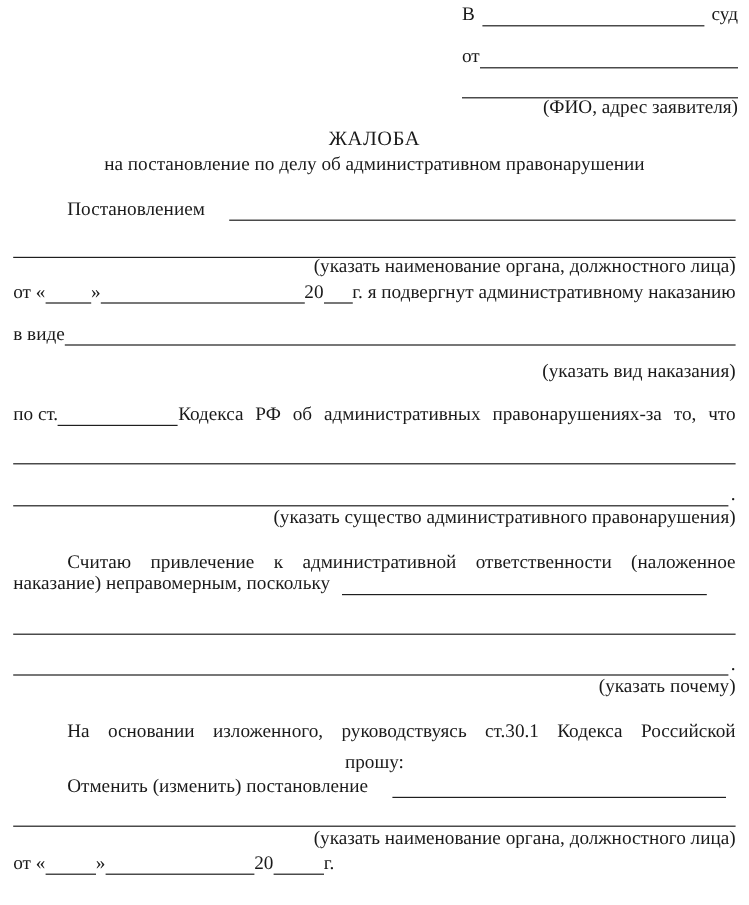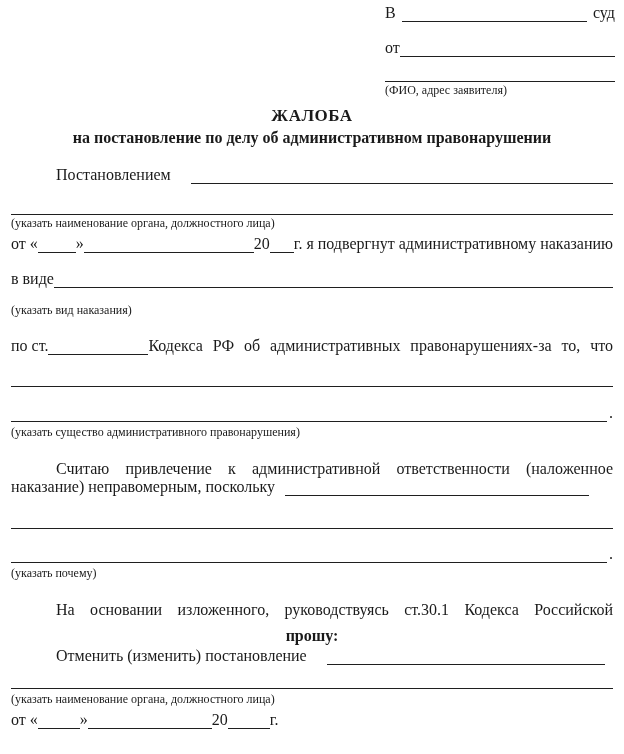--- a/index.html
+++ b/index.html
@@ -19,7 +19,7 @@
   .blank { flex:0 0 auto; border-bottom:1px solid #1f1f1f; height:14px; }
   .rule { border-bottom:1px solid #1f1f1f; height:0; }
   .spacer { flex:1 1 auto; }
-  .hint { text-align:left; font-size:12px; line-height:14px; white-space:nowrap; }
+  .hint { text-align:right; font-size:16px; line-height:14px; white-space:nowrap; }
   .center { text-align:center; }
   .bold { font-weight:bold; }
   .nowrap { white-space:nowrap; }

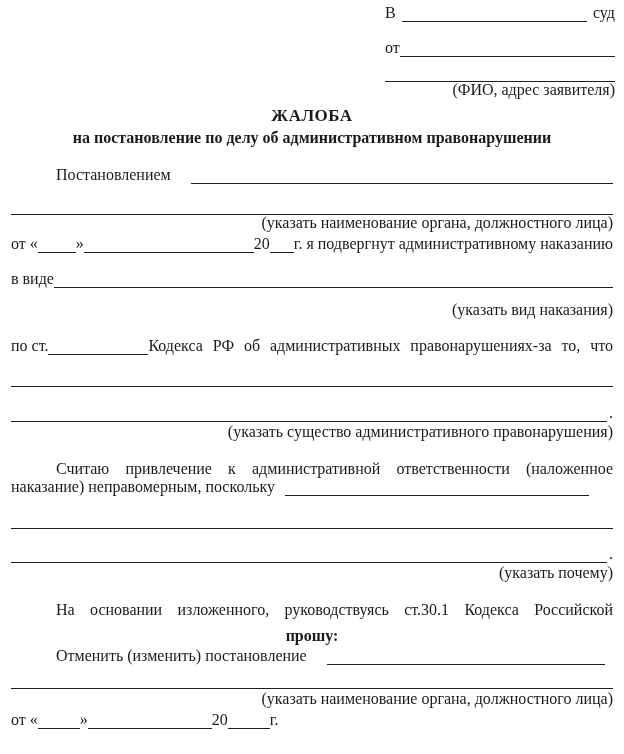--- a/index.html
+++ b/index.html
@@ -21,7 +21,7 @@
   .spacer { flex:1 1 auto; }
   .hint { text-align:right; font-size:16px; line-height:14px; white-space:nowrap; }
   .center { text-align:center; }
-  .bold { font-weight:bold; }
+  .bold { font-weight:normal; }
   .nowrap { white-space:nowrap; }
   .justline { text-align:justify; text-align-last:justify; line-height:18px; }
   .line { line-height:18px; }

